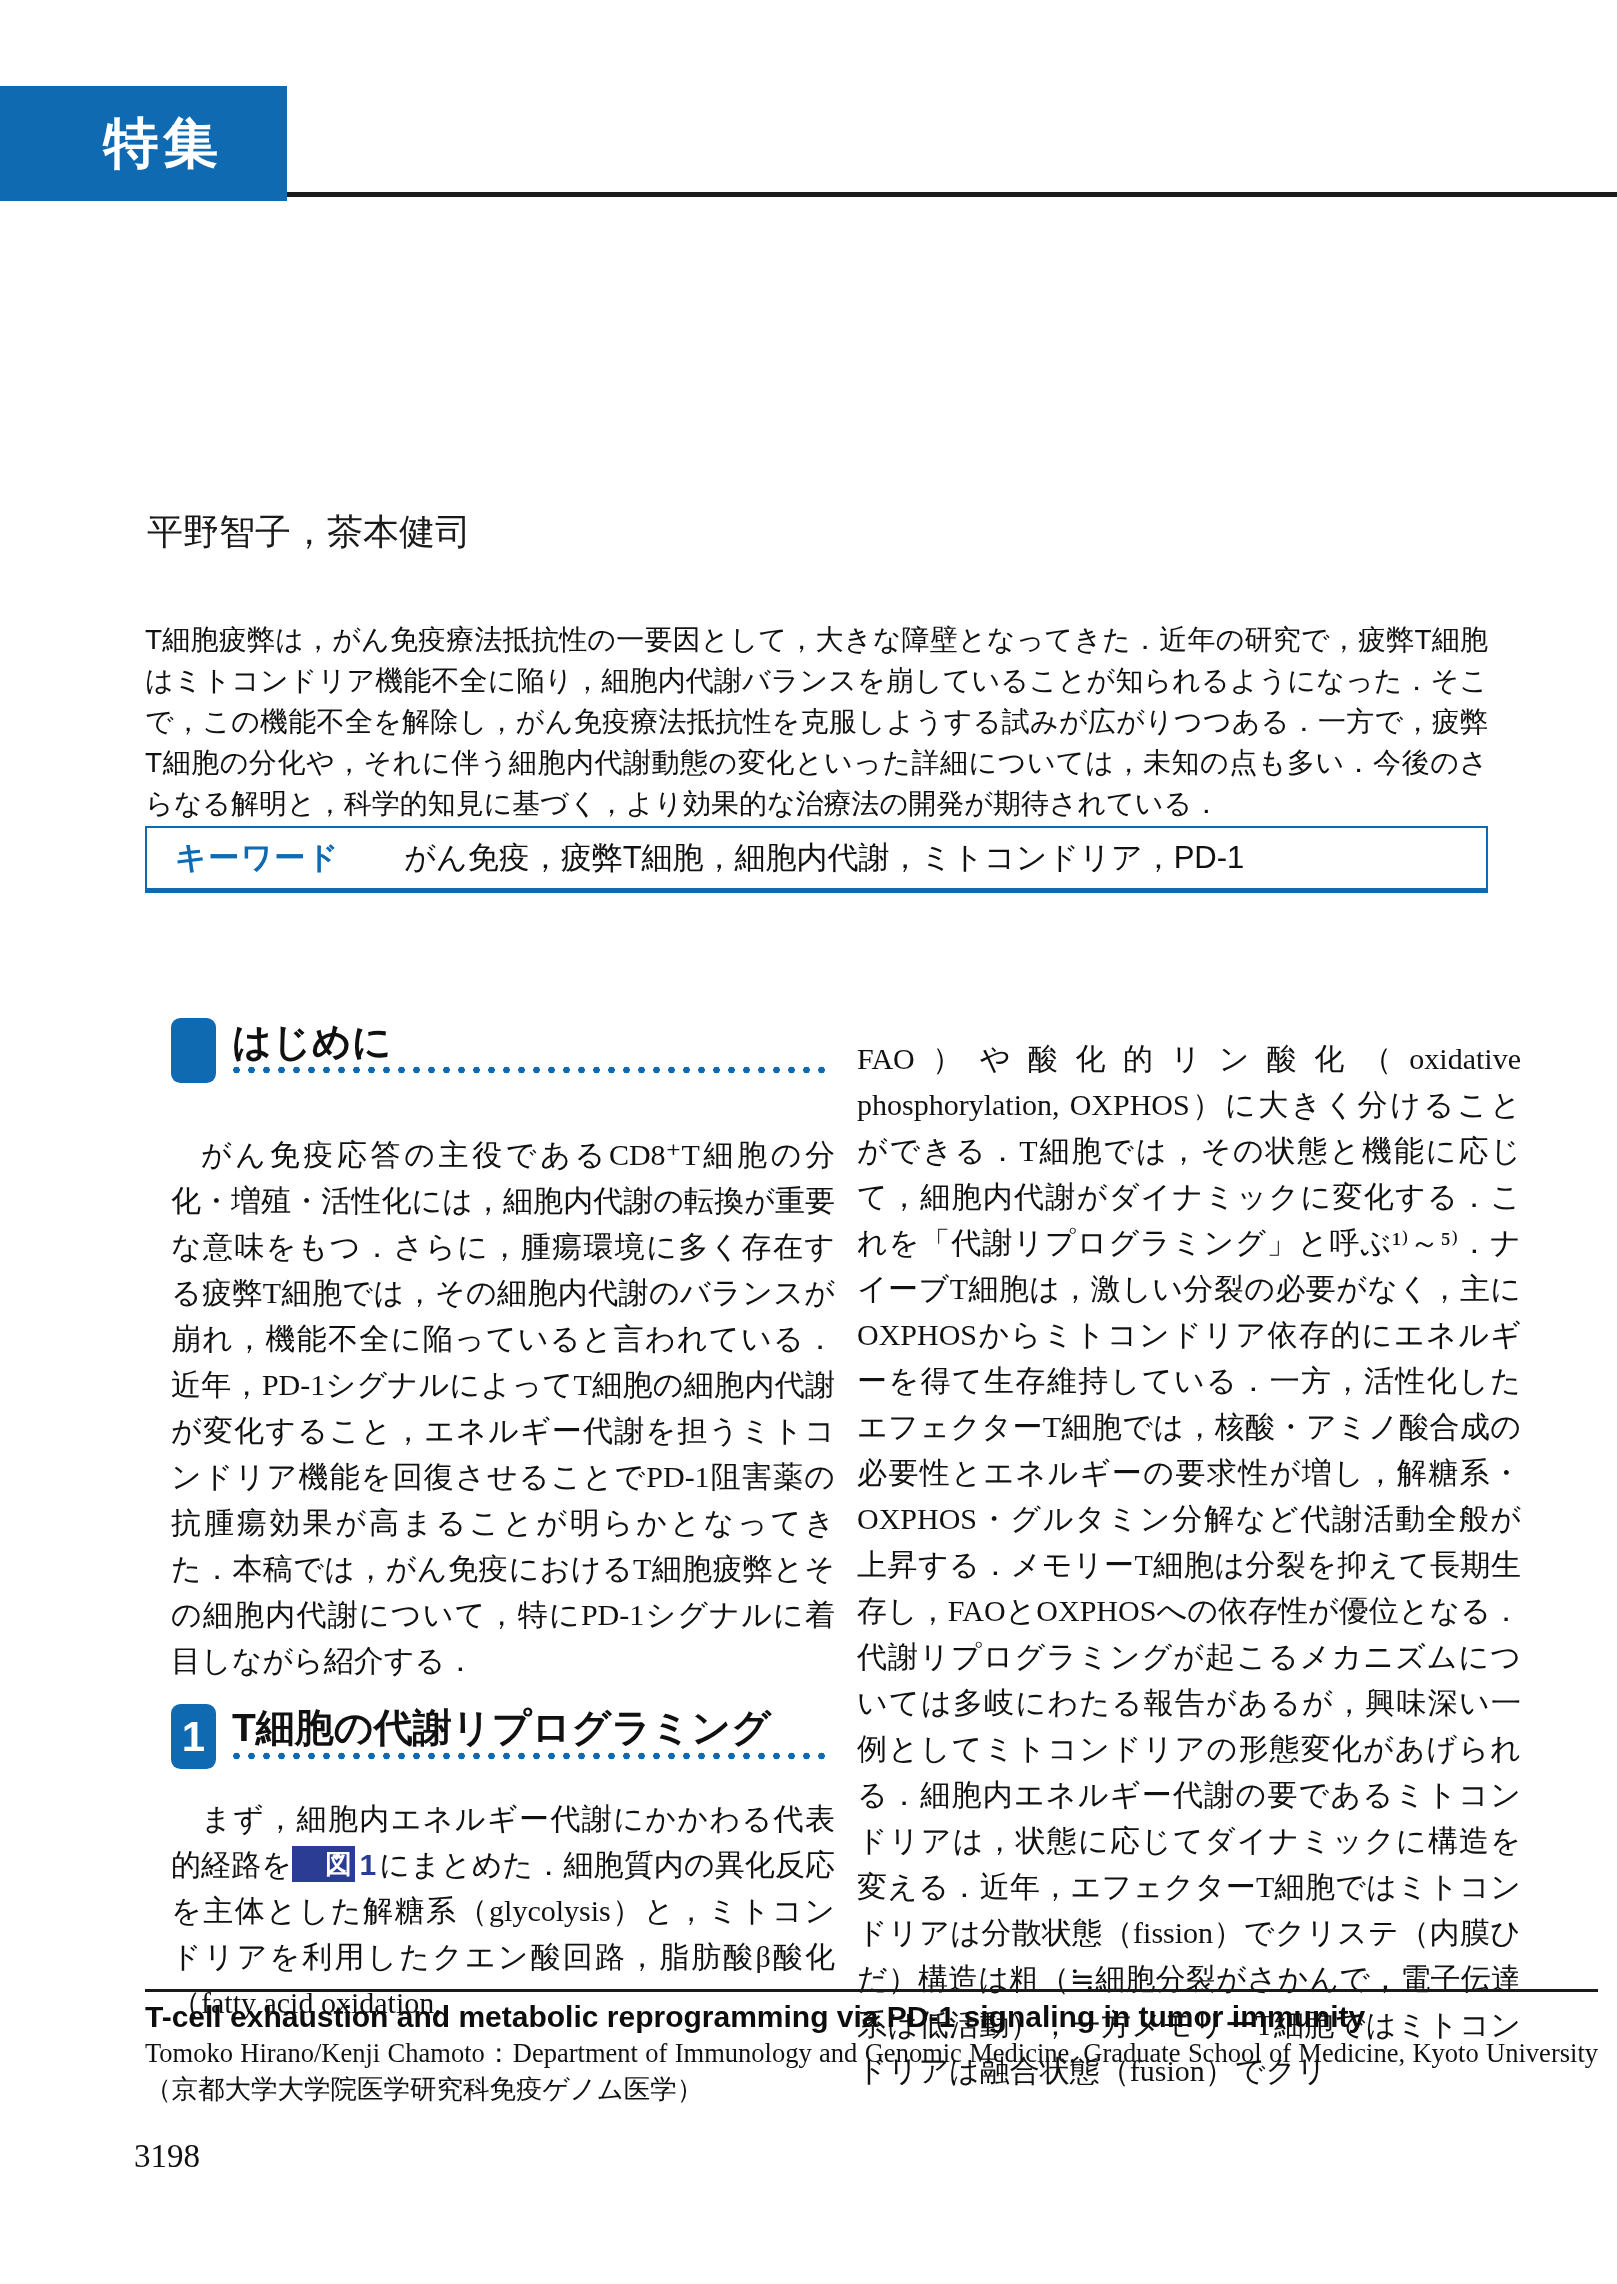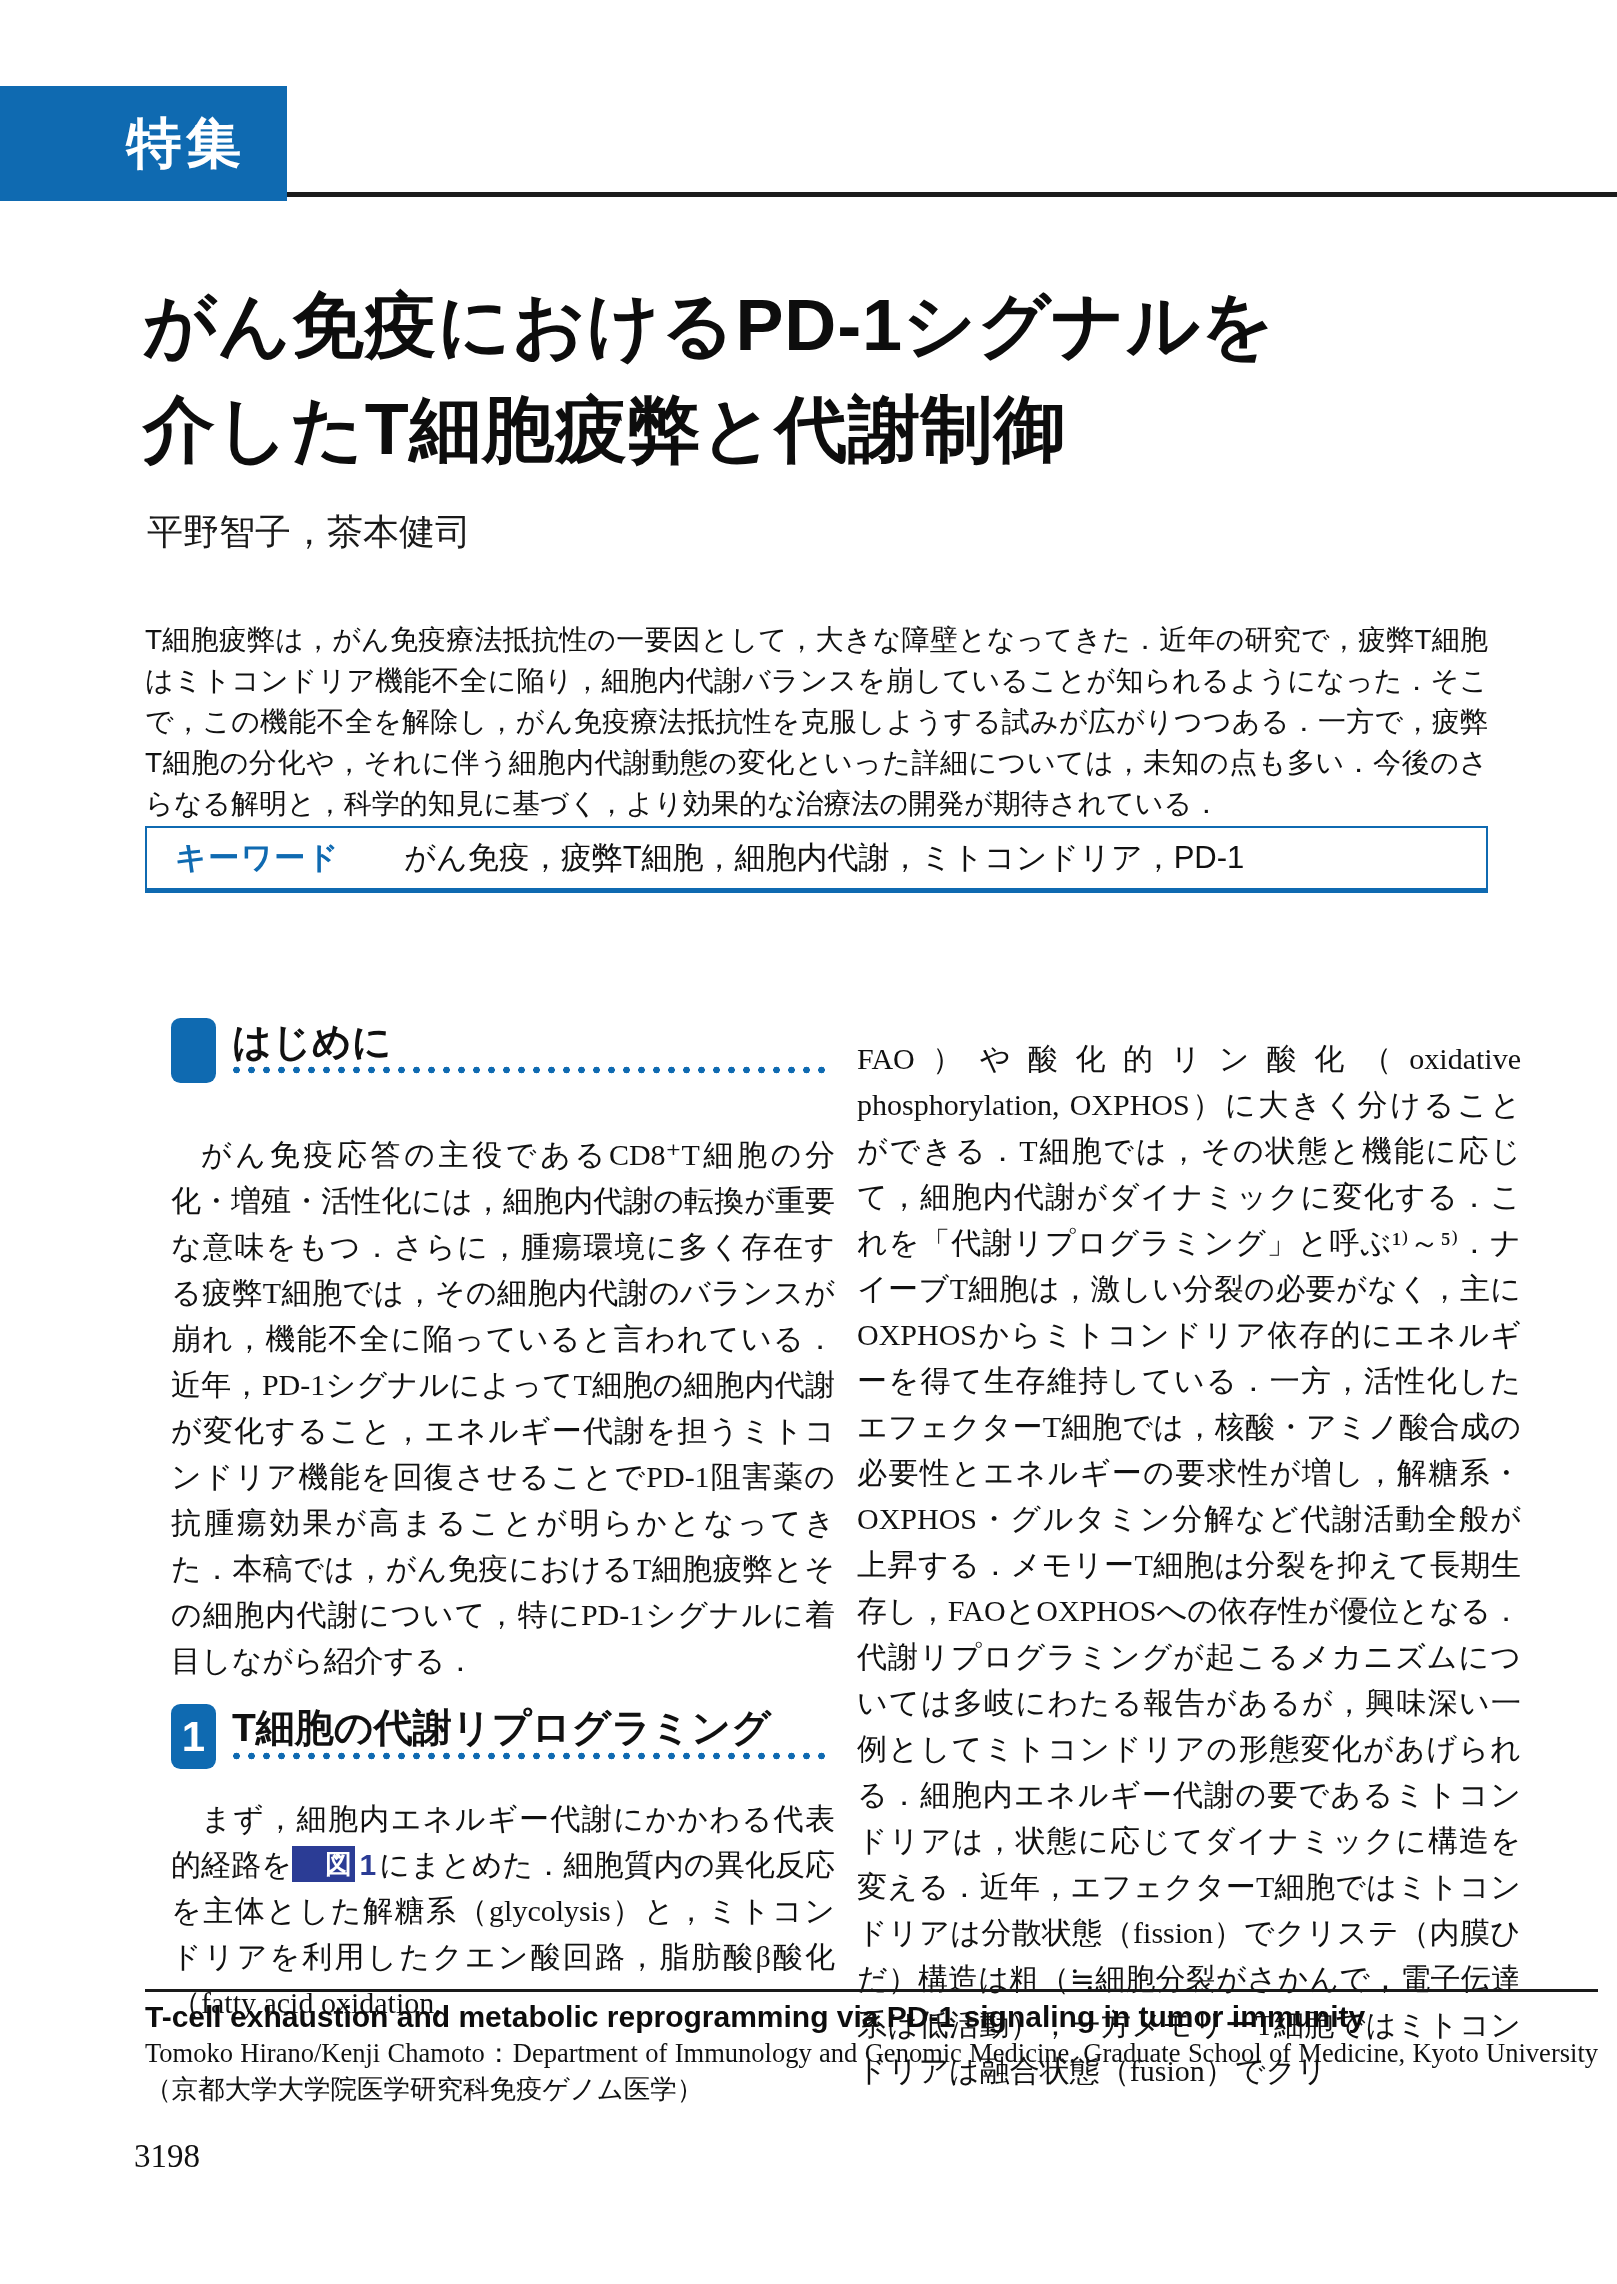--- a/index.html
+++ b/index.html
@@ -8,7 +8,7 @@
 
   
   .feature-box{position:absolute;left:0;top:86px;width:287px;height:115px;background:var(--blue);
-               display:flex;align-items:center;justify-content:flex-end;padding-right:41px;box-sizing:border-box;}
+               display:flex;align-items:center;justify-content:flex-end;padding-right:64px;box-sizing:border-box;}
   .feature-label{color:#ffffff;font-size:55px;font-weight:bold;letter-spacing:4.7px;}
   .feature-title{position:absolute;left:309px;top:125px;font-size:44px;font-weight:bold;color:#6e6e6e;white-space:nowrap;}
   .header-rule{position:absolute;left:287px;top:192px;width:1331px;height:4.7px;background:#1c1c1c;}

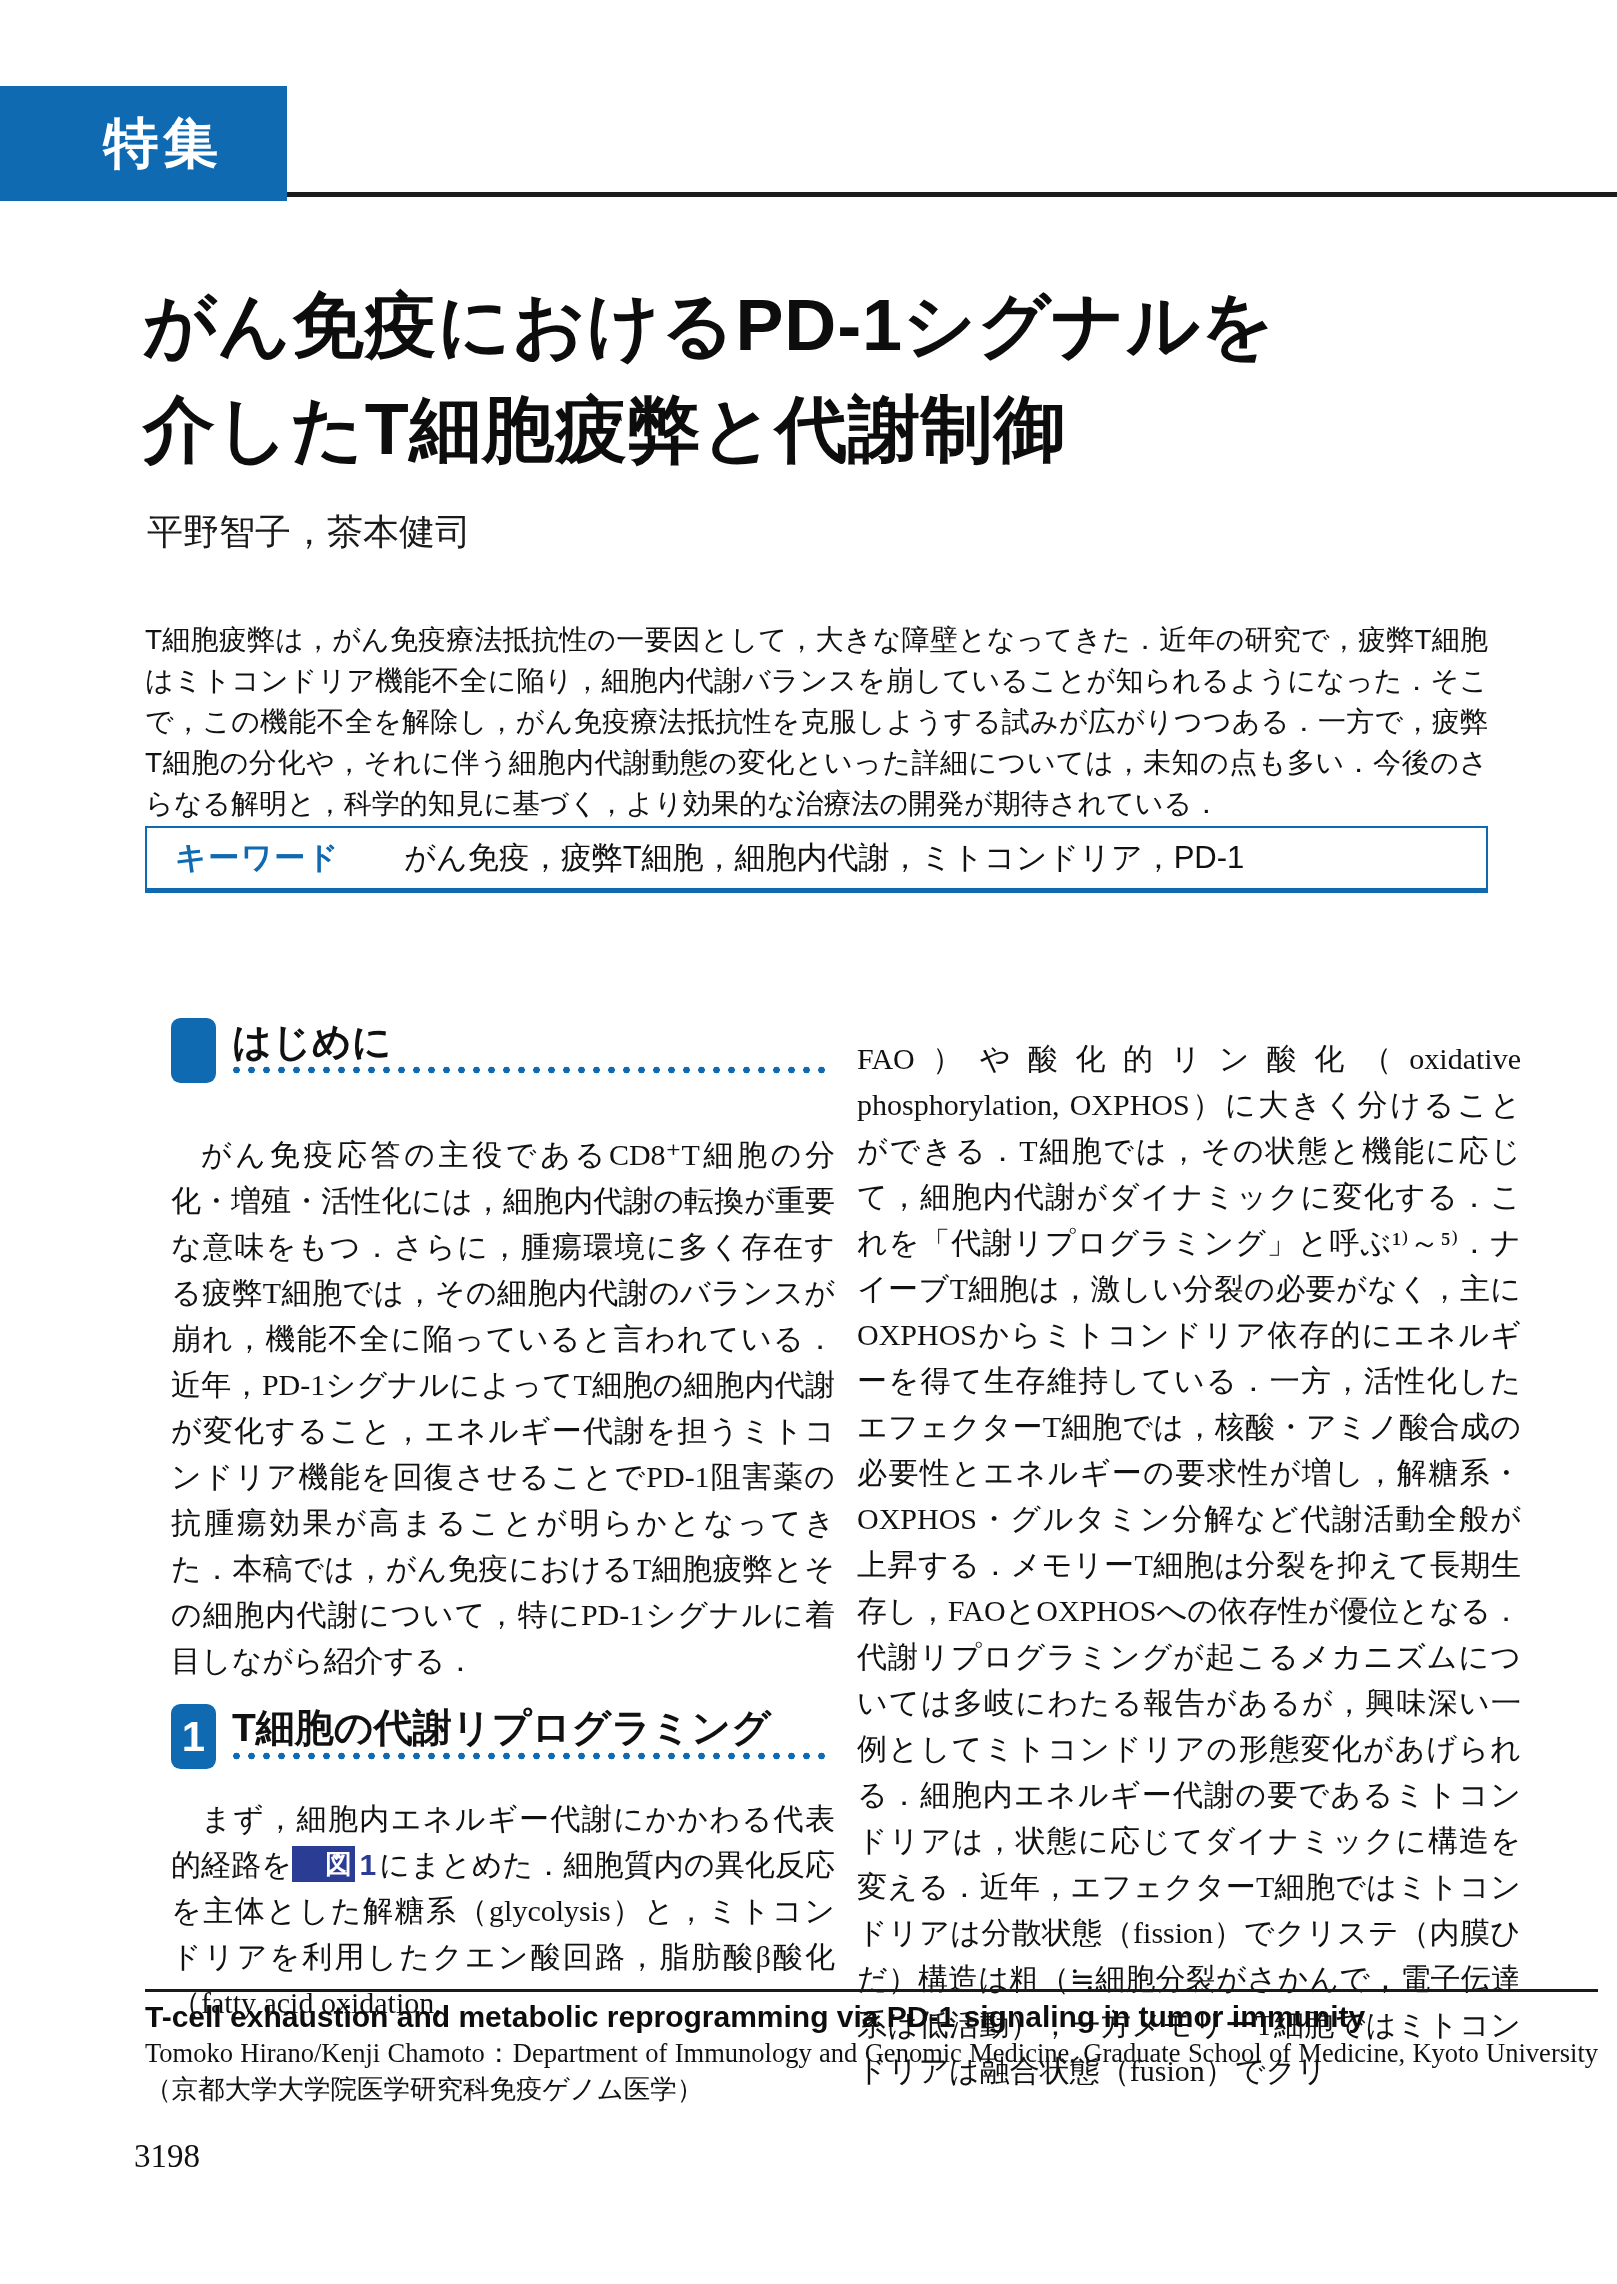--- a/index.html
+++ b/index.html
@@ -71,7 +71,6 @@
   </div>
   <div class="header-rule"></div>
 
-  <h1 class="article-title"><span>がん免疫におけるPD-1シグナルを</span><br><span>介したT細胞疲弊と代謝制御</span></h1>
   <div class="authors">平野智子，茶本健司</div>
 
   <div class="abstract">T細胞疲弊は，がん免疫療法抵抗性の一要因として，大きな障壁となってきた．近年の研究で，疲弊T細胞はミトコンドリア機能不全に陥り，細胞内代謝バランスを崩していることが知られるようになった．そこで，この機能不全を解除し，がん免疫療法抵抗性を克服しようする試みが広がりつつある．一方で，疲弊T細胞の分化や，それに伴う細胞内代謝動態の変化といった詳細については，未知の点も多い．今後のさらなる解明と，科学的知見に基づく，より効果的な治療法の開発が期待されている．</div>

